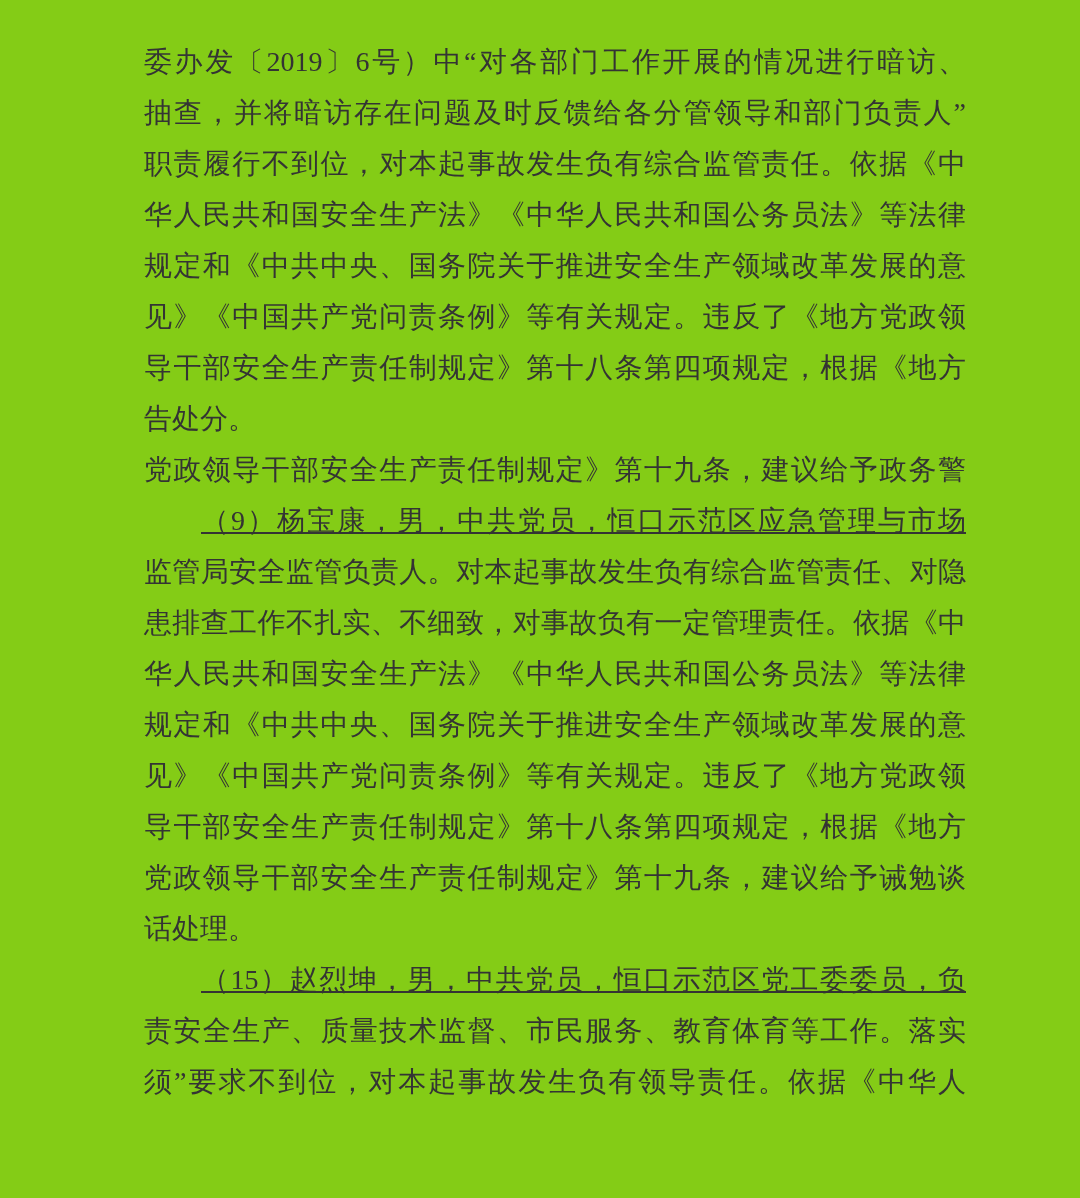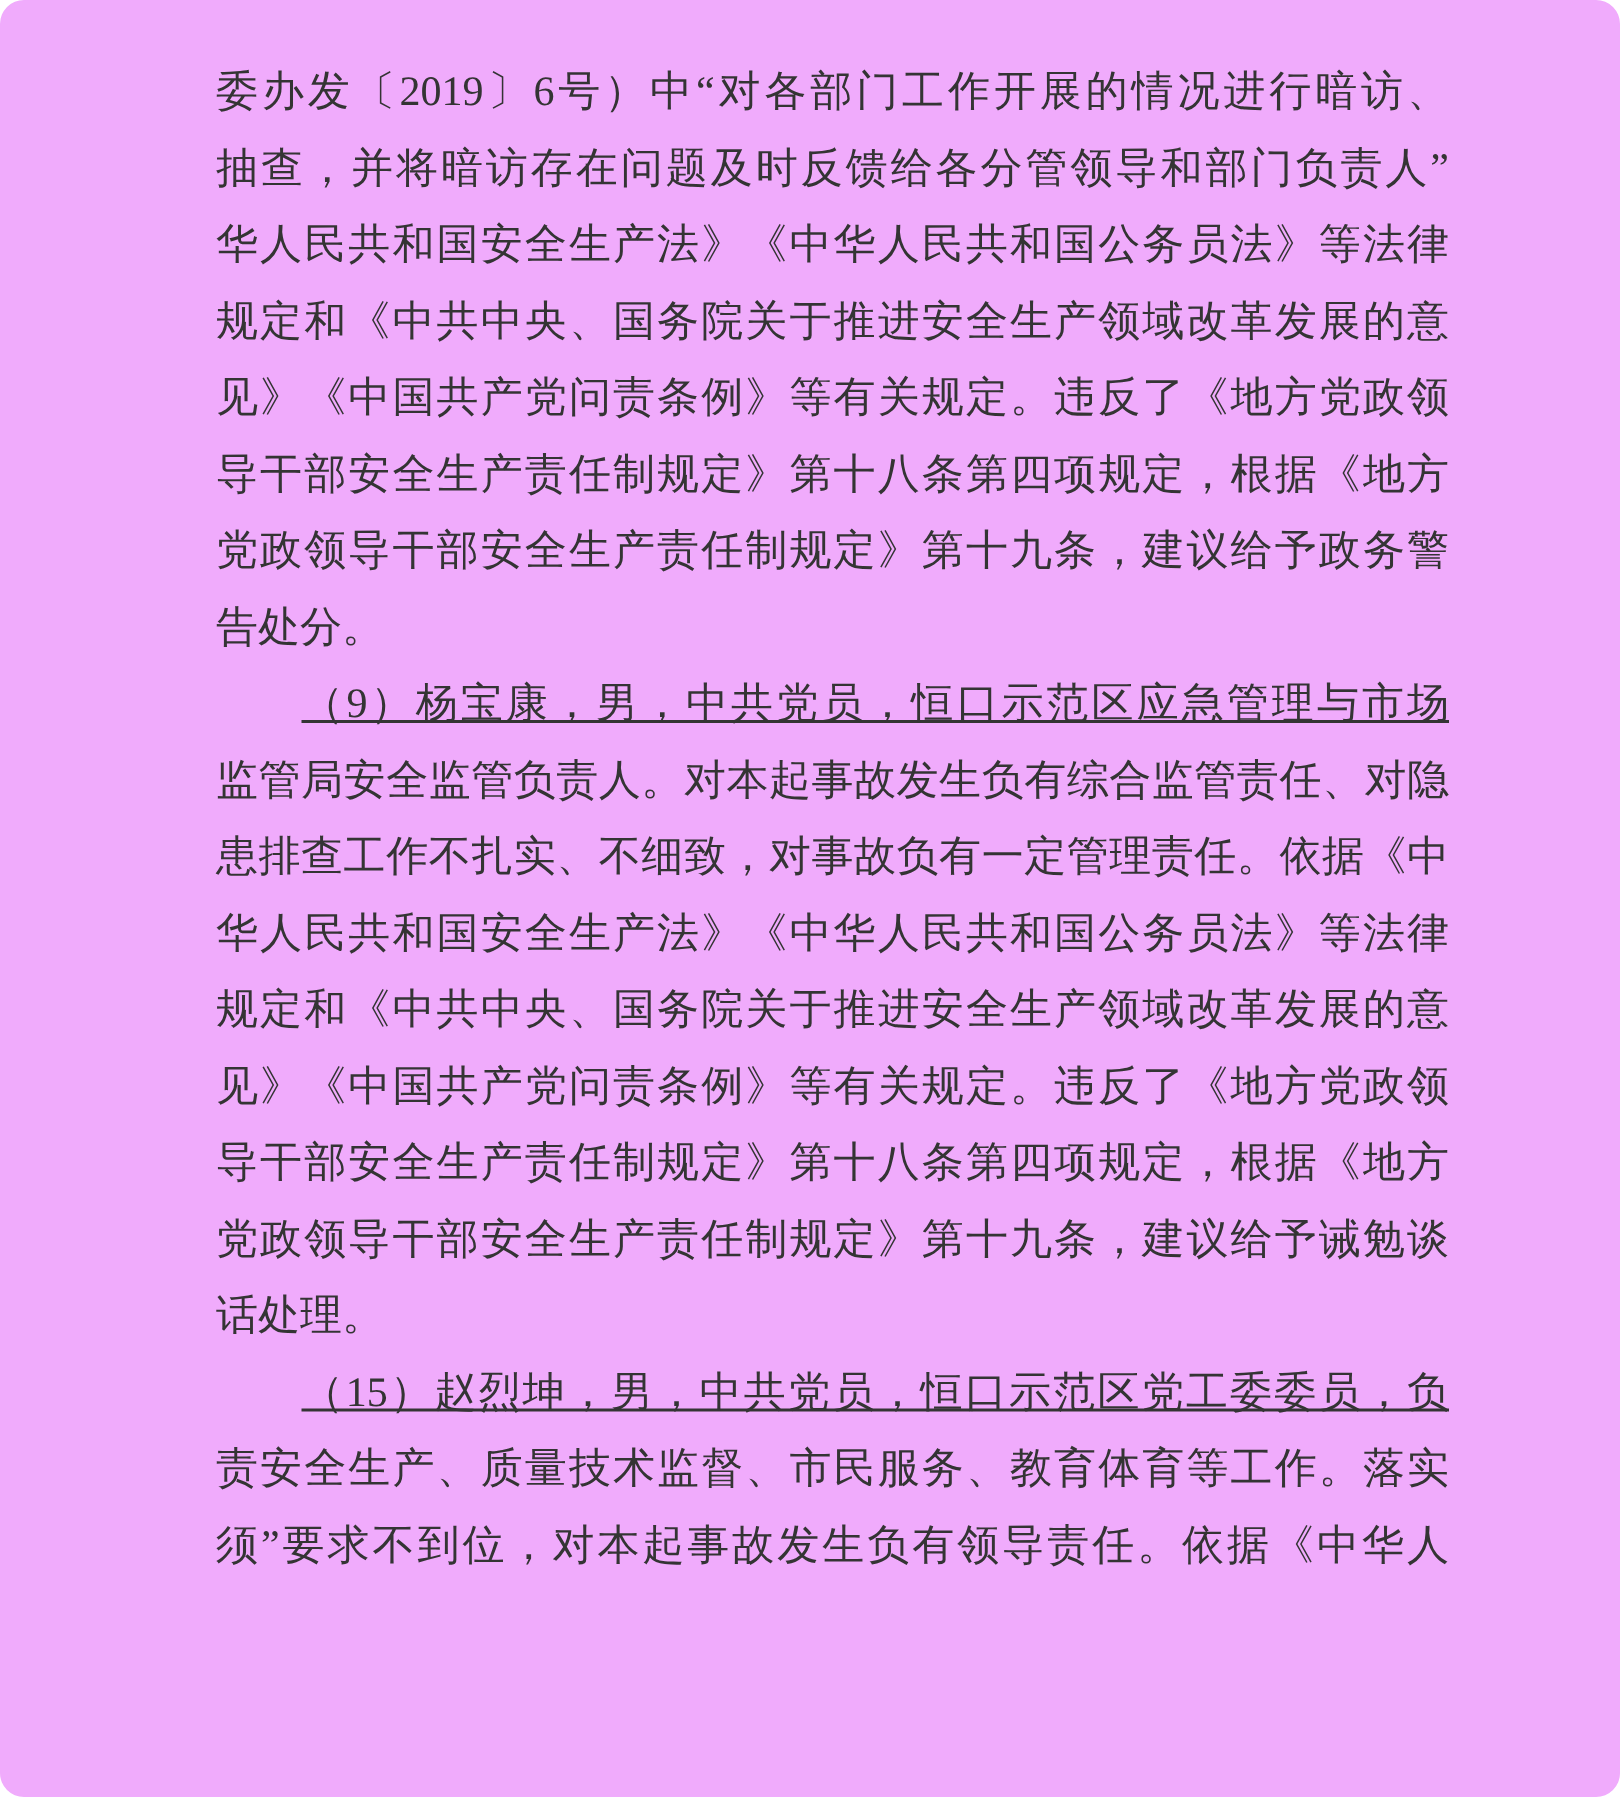--- a/index.html
+++ b/index.html
@@ -11,9 +11,8 @@
     position: relative;
     width: 1080px;
     height: 1198px;
-    background: #f0abfc;
+    background: #84cc16;
     overflow: hidden;
-    border-radius: 16px;
   }
   .text-block {
     position: absolute;

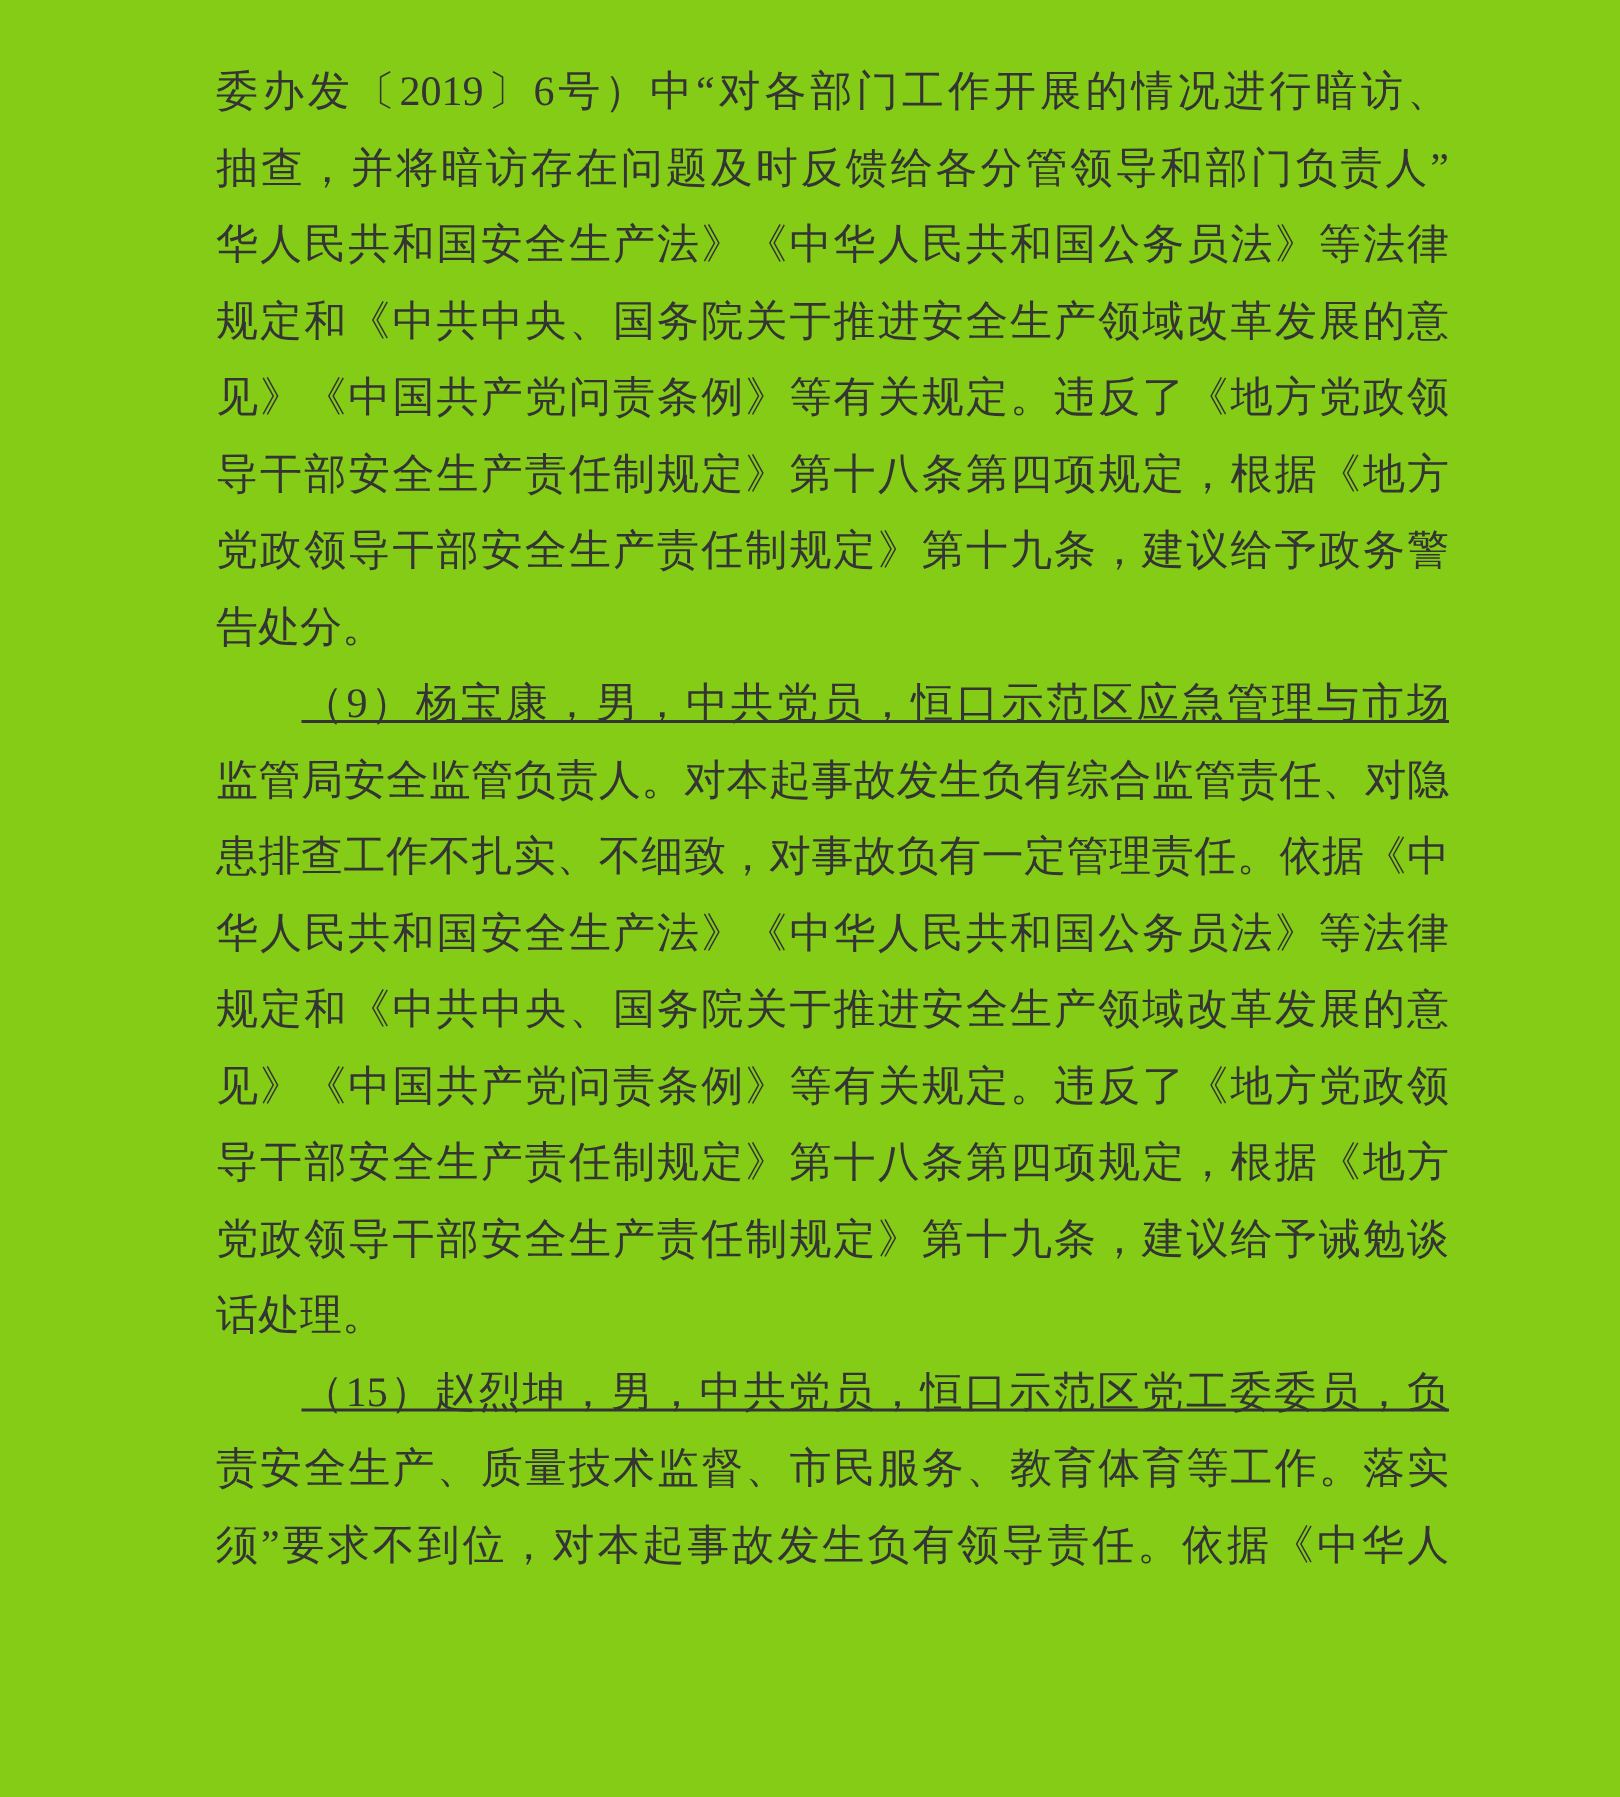--- a/index.html
+++ b/index.html
@@ -49,6 +49,7 @@
   <div class="text-block">
     <div class="line">委办发〔2019〕6号）中“对各部门工作开展的情况进行暗访、</div>
     <div class="line">抽查，并将暗访存在问题及时反馈给各分管领导和部门负责人”</div>
+    <div class="line">职责履行不到位，对本起事故发生负有综合监管责任。依据《中</div>
     <div class="line">华人民共和国安全生产法》《中华人民共和国公务员法》等法律</div>
     <div class="line">规定和《中共中央、国务院关于推进安全生产领域改革发展的意</div>
     <div class="line">见》《中国共产党问责条例》等有关规定。违反了《地方党政领</div>

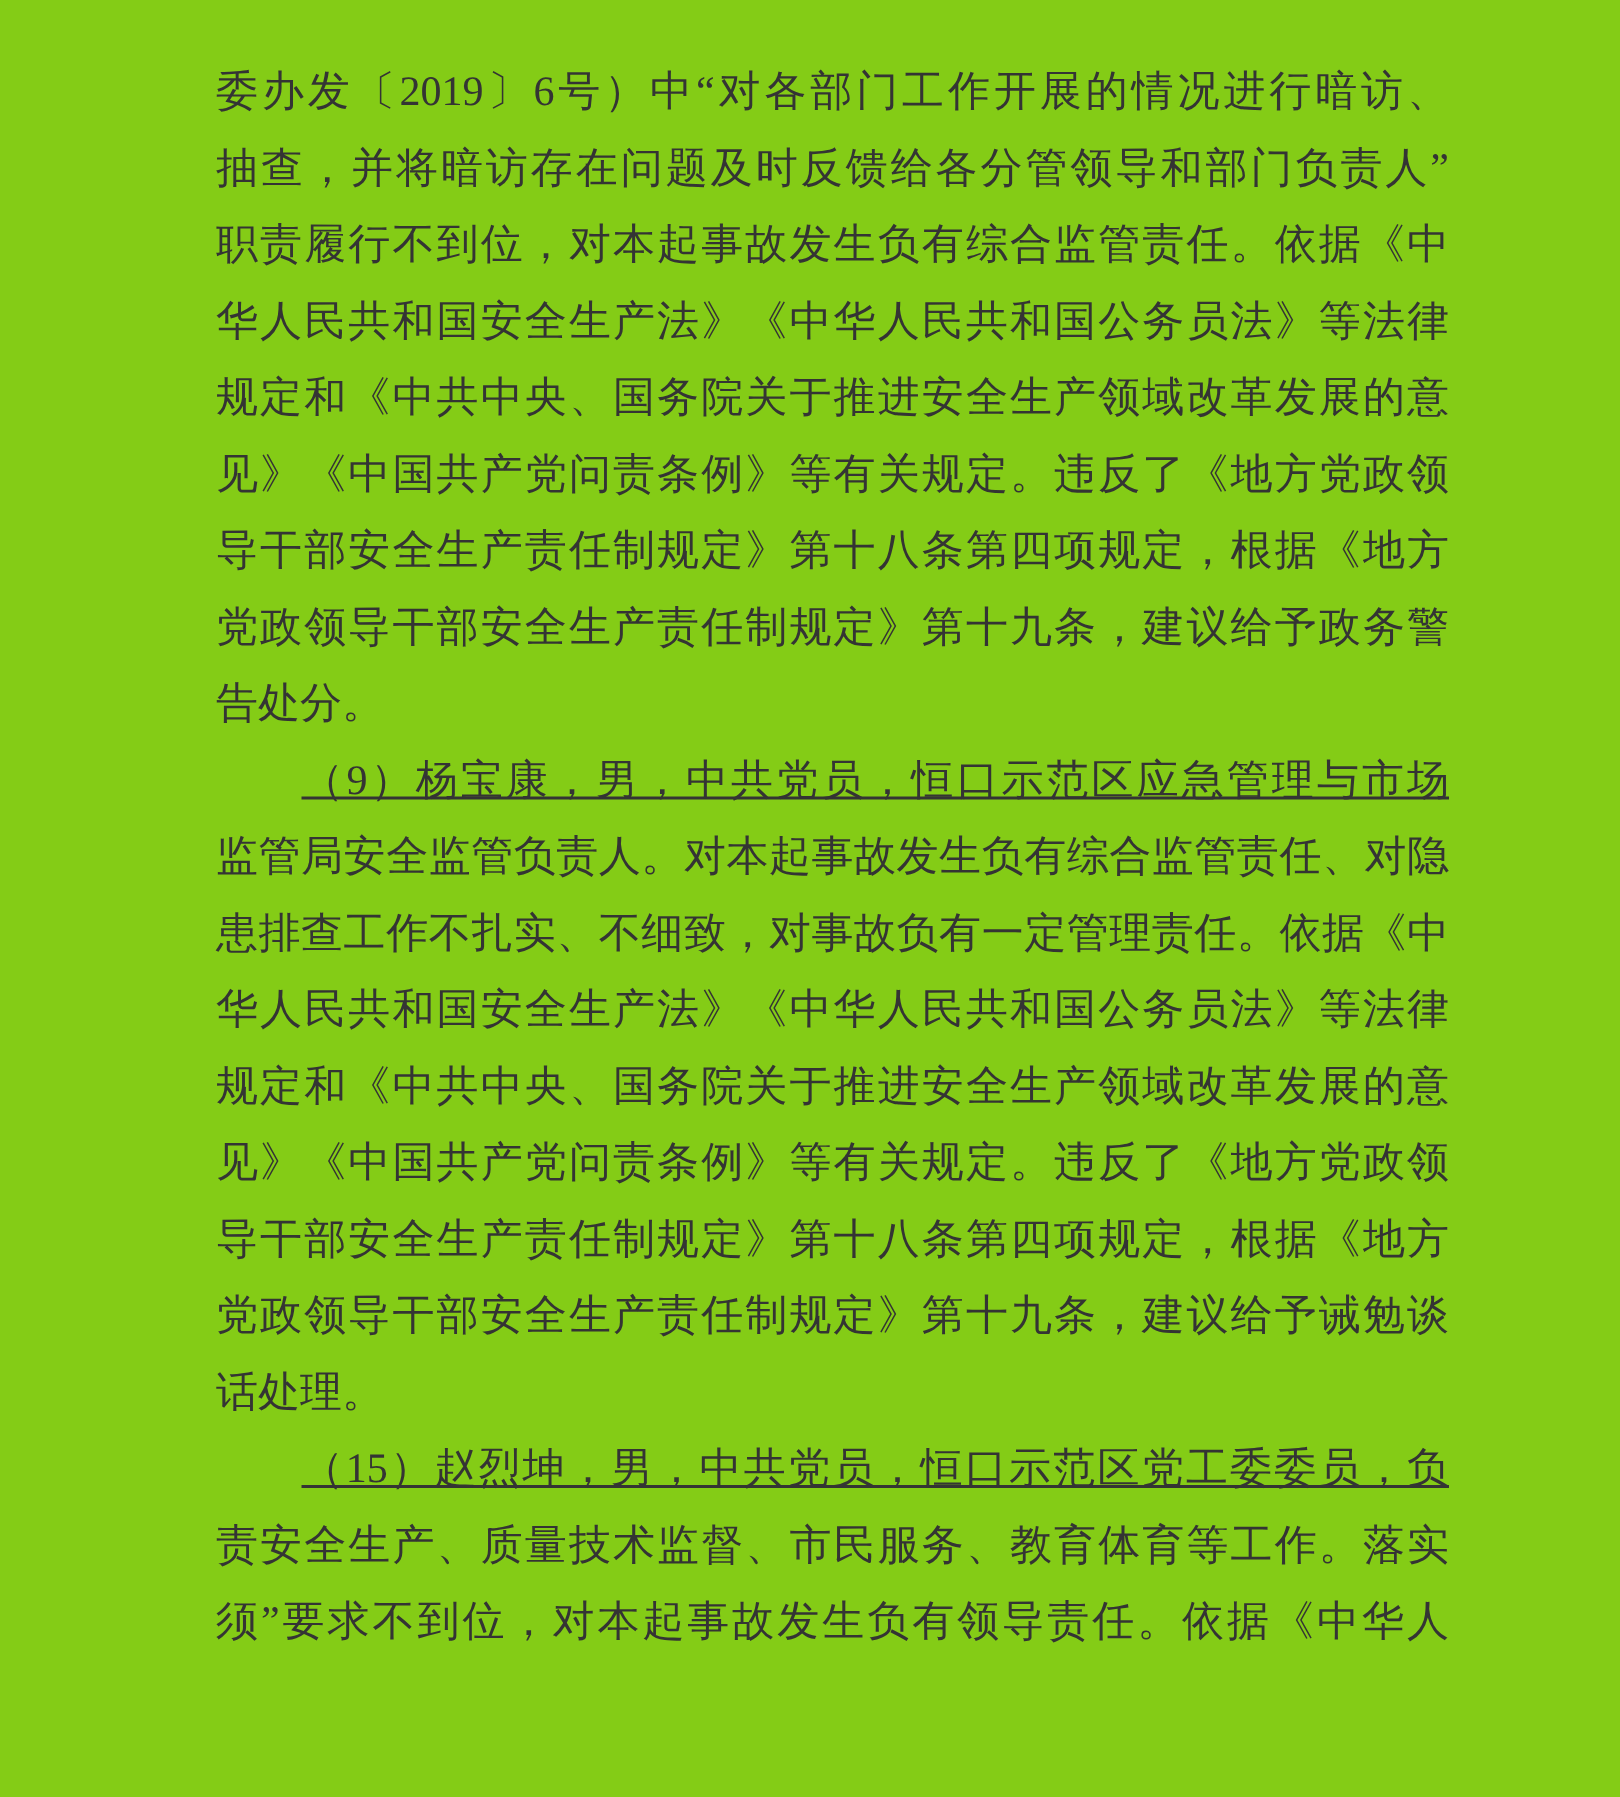--- a/index.html
+++ b/index.html
@@ -54,8 +54,8 @@
     <div class="line">规定和《中共中央、国务院关于推进安全生产领域改革发展的意</div>
     <div class="line">见》《中国共产党问责条例》等有关规定。违反了《地方党政领</div>
     <div class="line">导干部安全生产责任制规定》第十八条第四项规定，根据《地方</div>
+    <div class="line para-end">告处分。</div>
     <div class="line">党政领导干部安全生产责任制规定》第十九条，建议给予政务警</div>
-    <div class="line para-end">告处分。</div>
     <div class="line indent">（9）杨宝康，男，中共党员，恒口示范区应急管理与市场</div>
     <div class="line">监管局安全监管负责人。对本起事故发生负有综合监管责任、对隐</div>
     <div class="line">患排查工作不扎实、不细致，对事故负有一定管理责任。依据《中</div>

